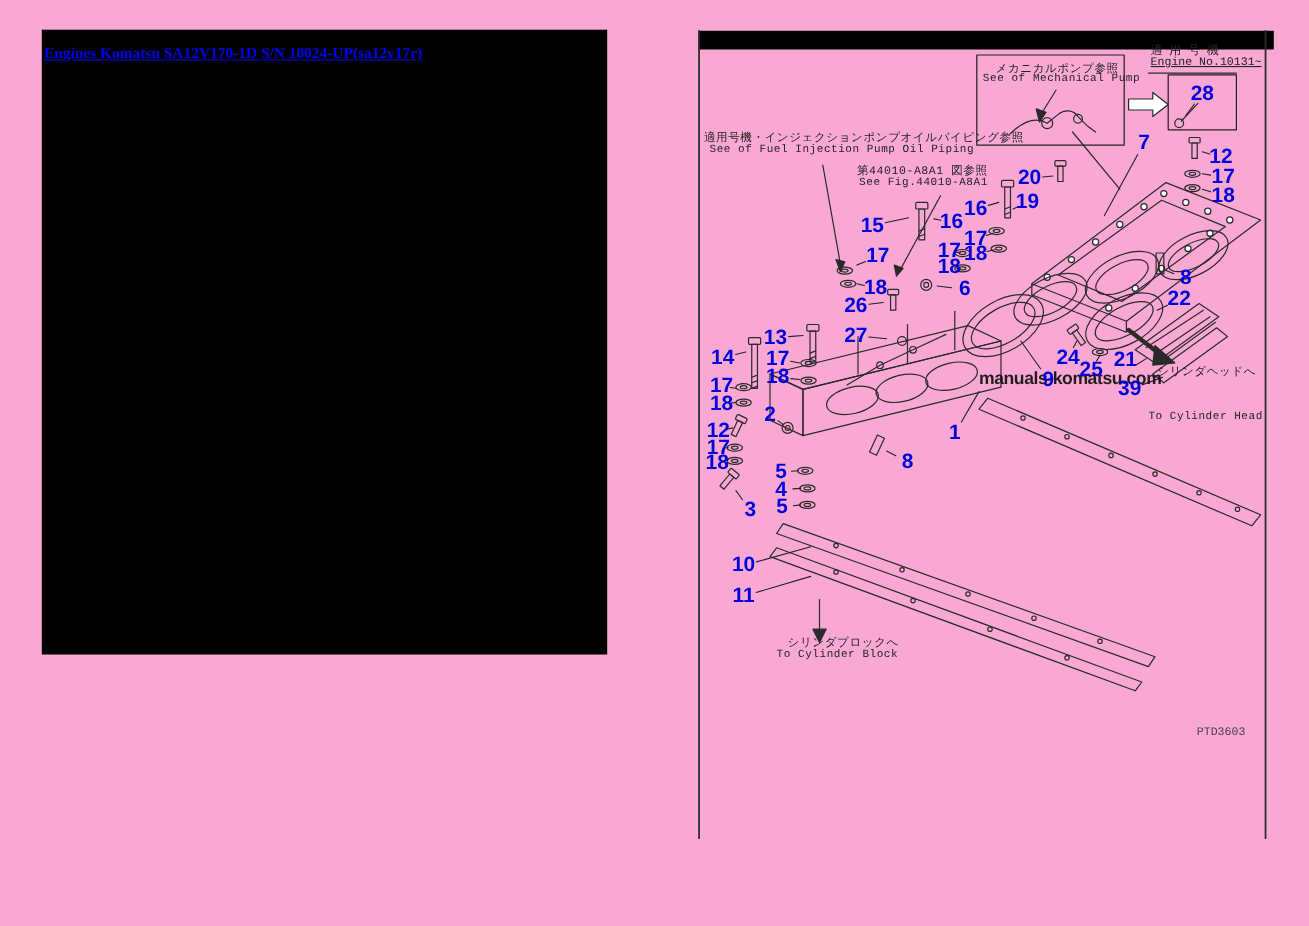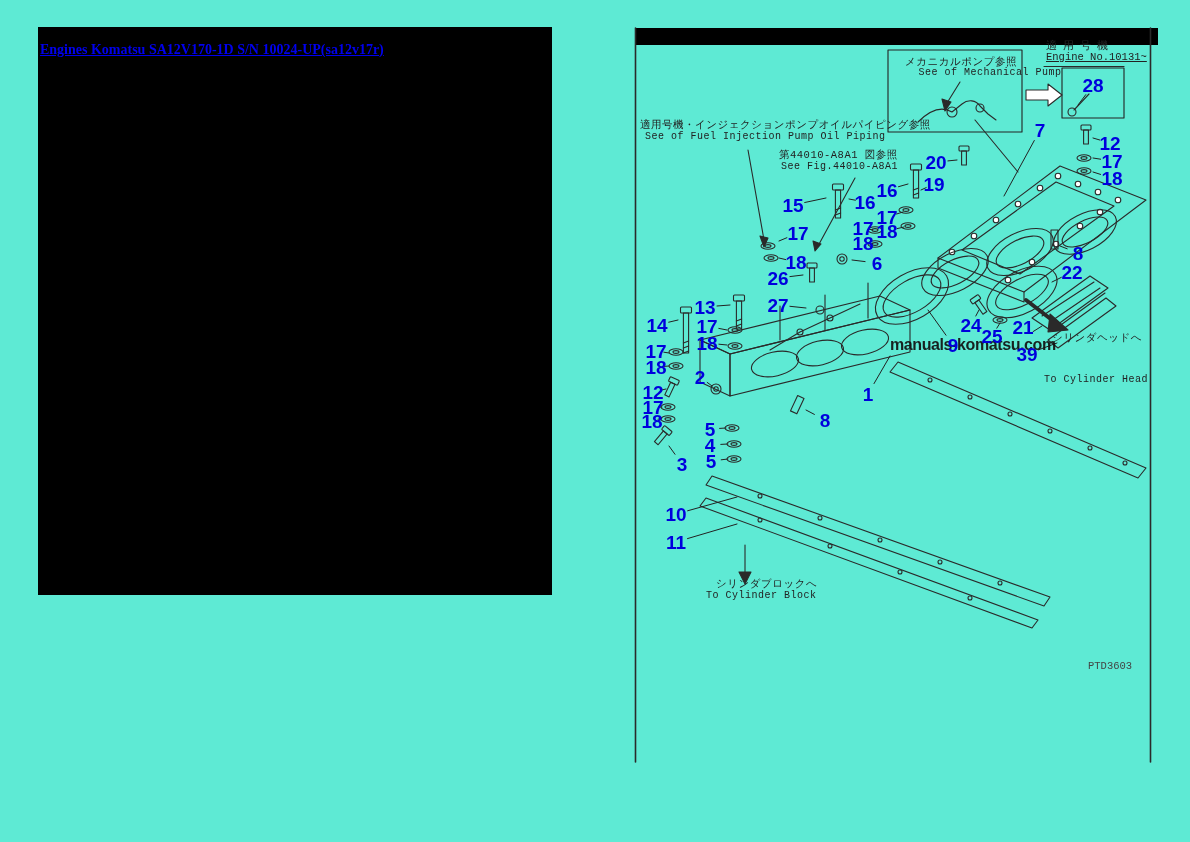--- a/index.html
+++ b/index.html
@@ -3,7 +3,7 @@
 <meta charset="utf-8">
 <style>
   html,body{margin:0;padding:0;background:#fff;}
-  #page{position:relative;width:1190px;height:842px;background:#5eead4;overflow:hidden;
+  #page{position:relative;width:1190px;height:842px;background:#f9a8d4;overflow:hidden;
         font-family:"Liberation Sans",sans-serif;}
 
   

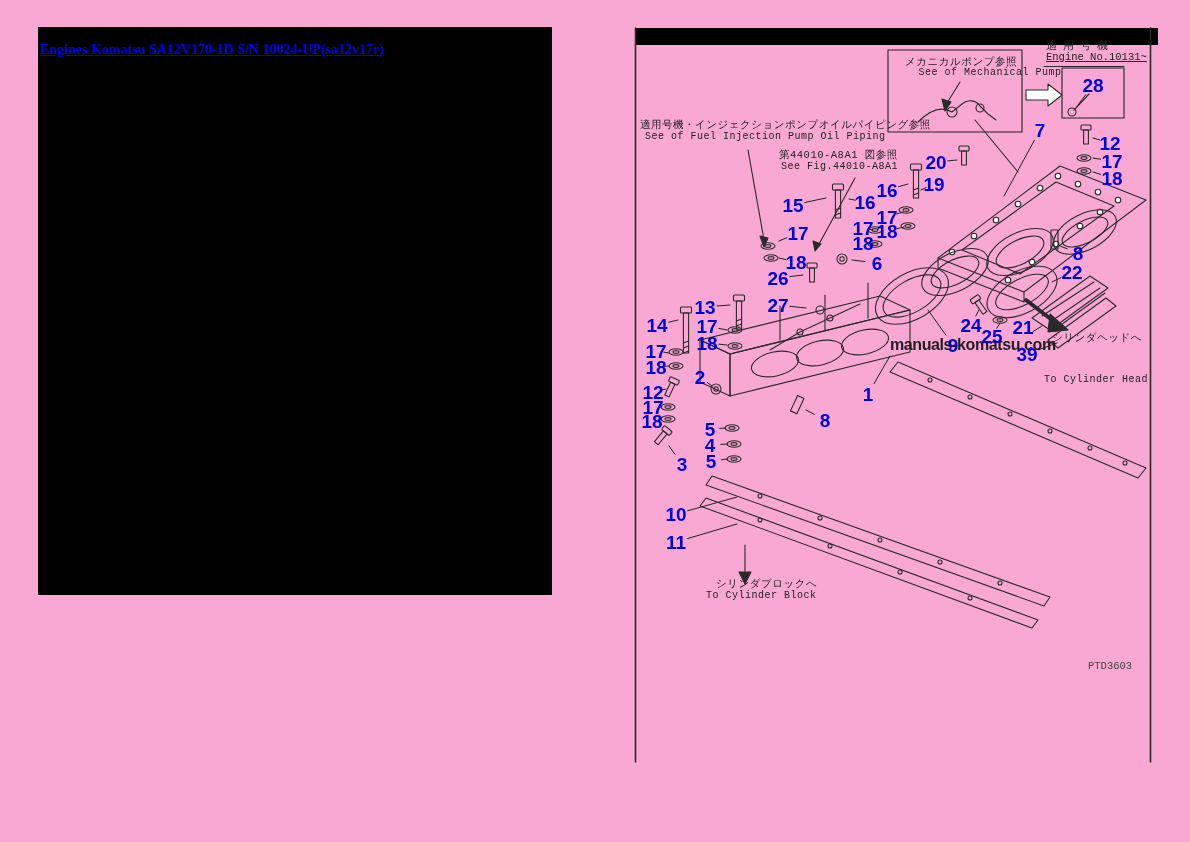--- a/index.html
+++ b/index.html
@@ -299,7 +299,7 @@
   <div class="note jp" style="left:779px;top:148px;">第44010-A8A1 図参照</div>
   <div class="note en" style="left:781px;top:161px;">See Fig.44010-A8A1</div>
   <div class="note jp boxed-note" style="left:888px;top:55px;width:146px;">メカニカルポンプ参照</div>
-  <div class="note en boxed-note" style="left:888px;top:67px;width:154px;margin-left:25px;">See of Mechanical Pump</div>
+  <div class="note en boxed-note" style="left:888px;top:67px;width:154px;">See of Mechanical Pump</div>
   <div class="note app-jp" style="left:1046px;top:38px;">適用号機</div>
   <div class="note app-en" style="left:1046px;top:51px;">Engine No.10131~</div>
   <div class="note jp" style="left:1052px;top:331px;">シリンダヘッドへ</div>

